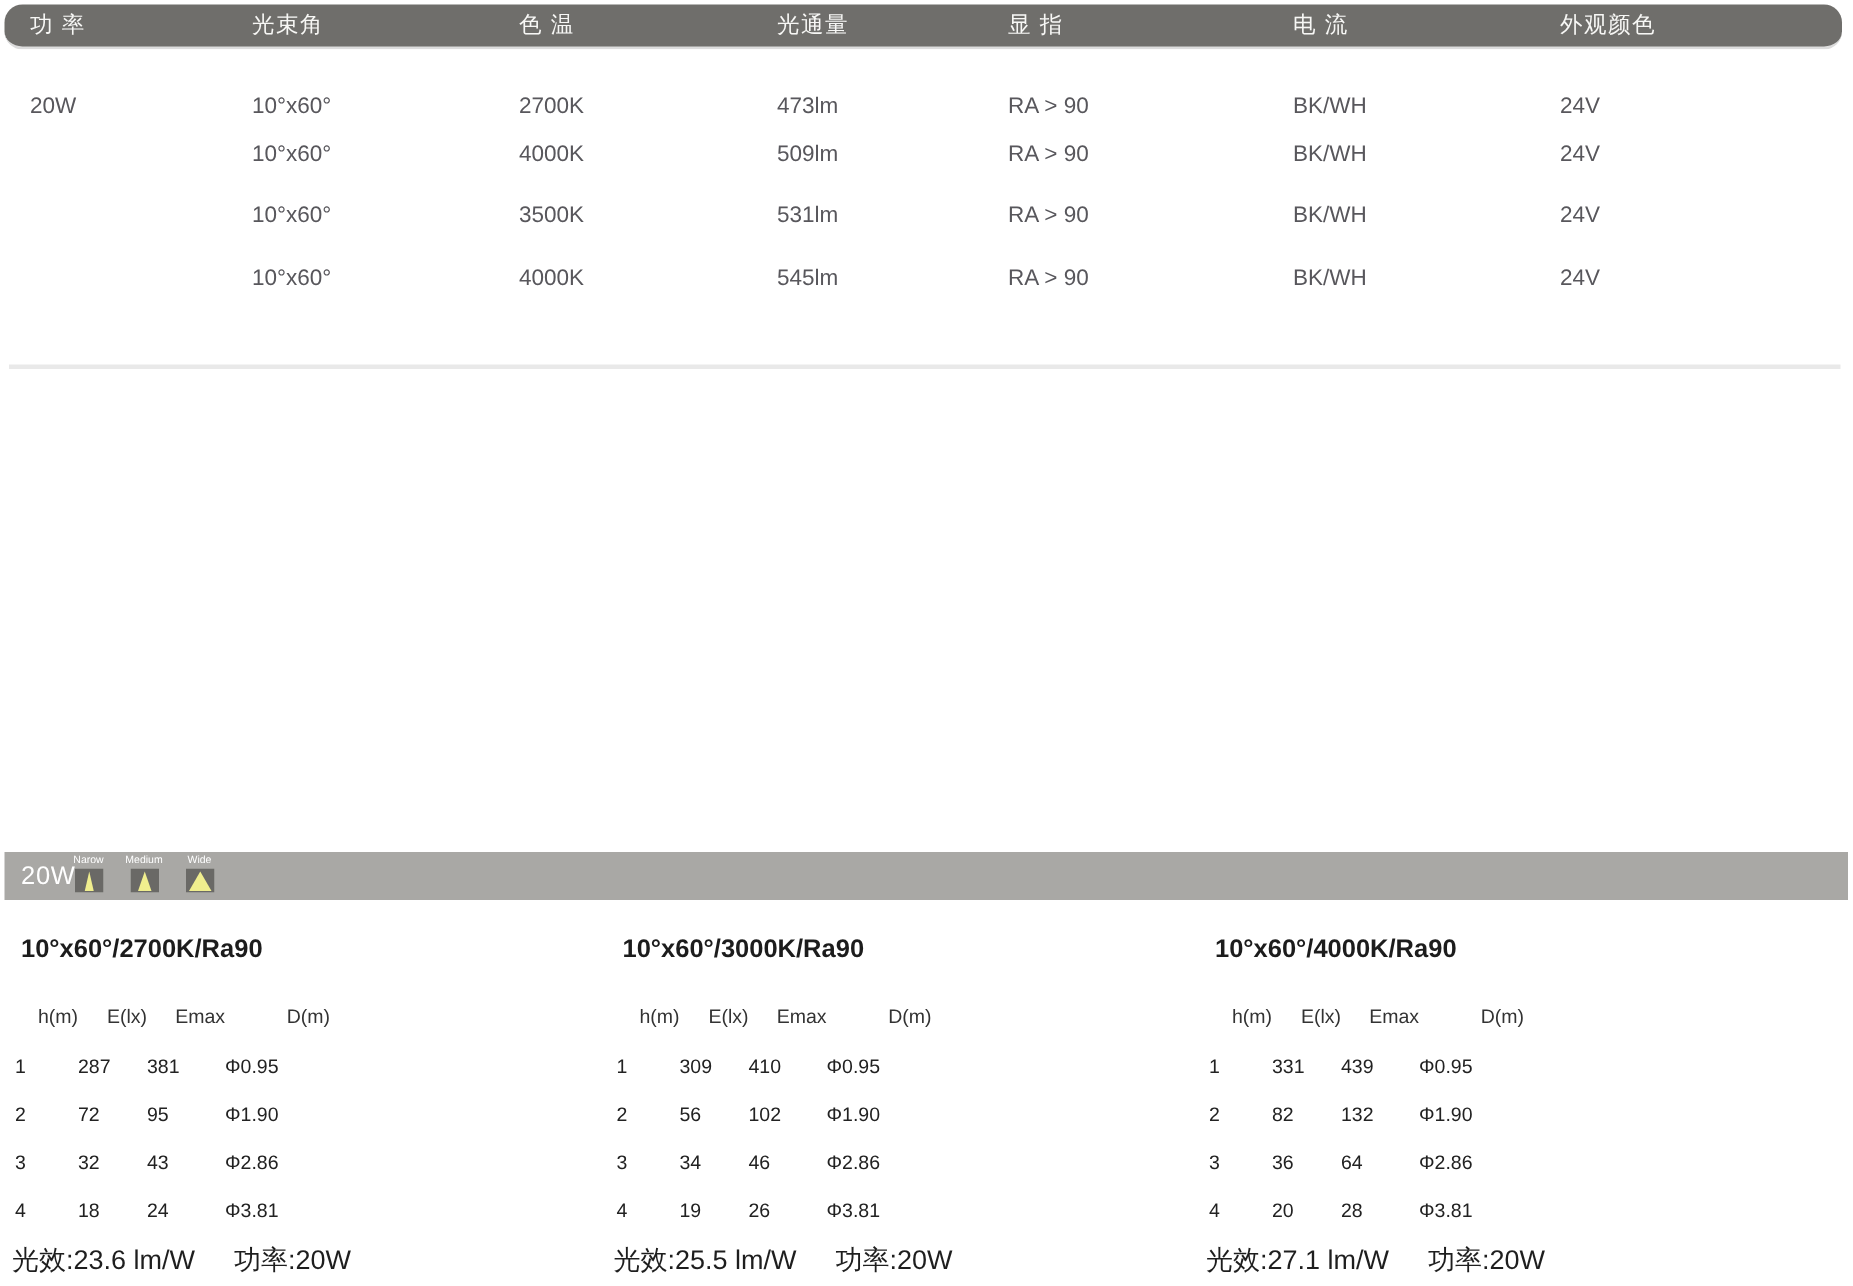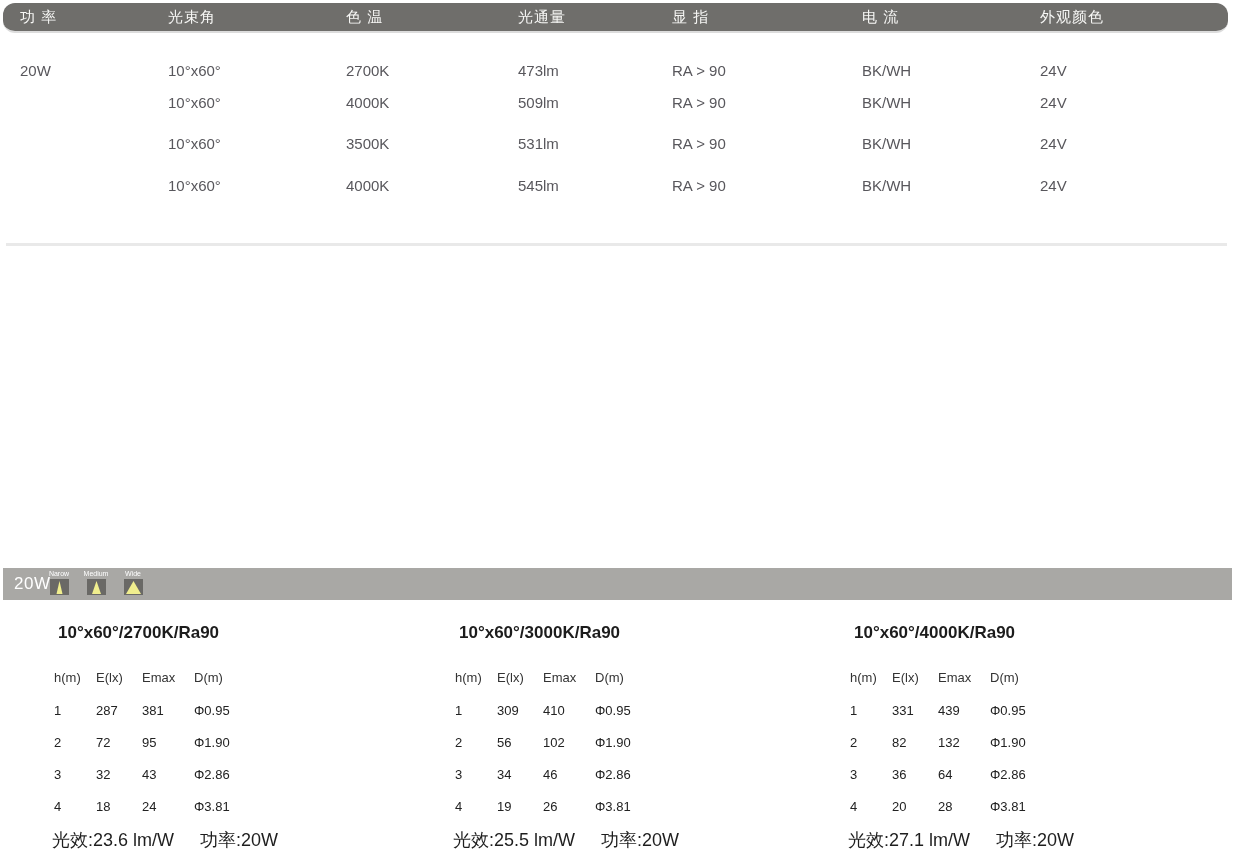--- a/index.html
+++ b/index.html
@@ -50,7 +50,7 @@
   .beam-icon svg{display:block;margin-top:1px;}
 
   
-  .pt{position:absolute;top:615px;width:240px;height:242px;color:#222222;margin-left:44px;}
+  .pt{position:absolute;top:615px;width:240px;height:242px;color:#222222;}
   .pt-1{left:6px;}
   .pt-2{left:407px;}
   .pt-3{left:802px;}

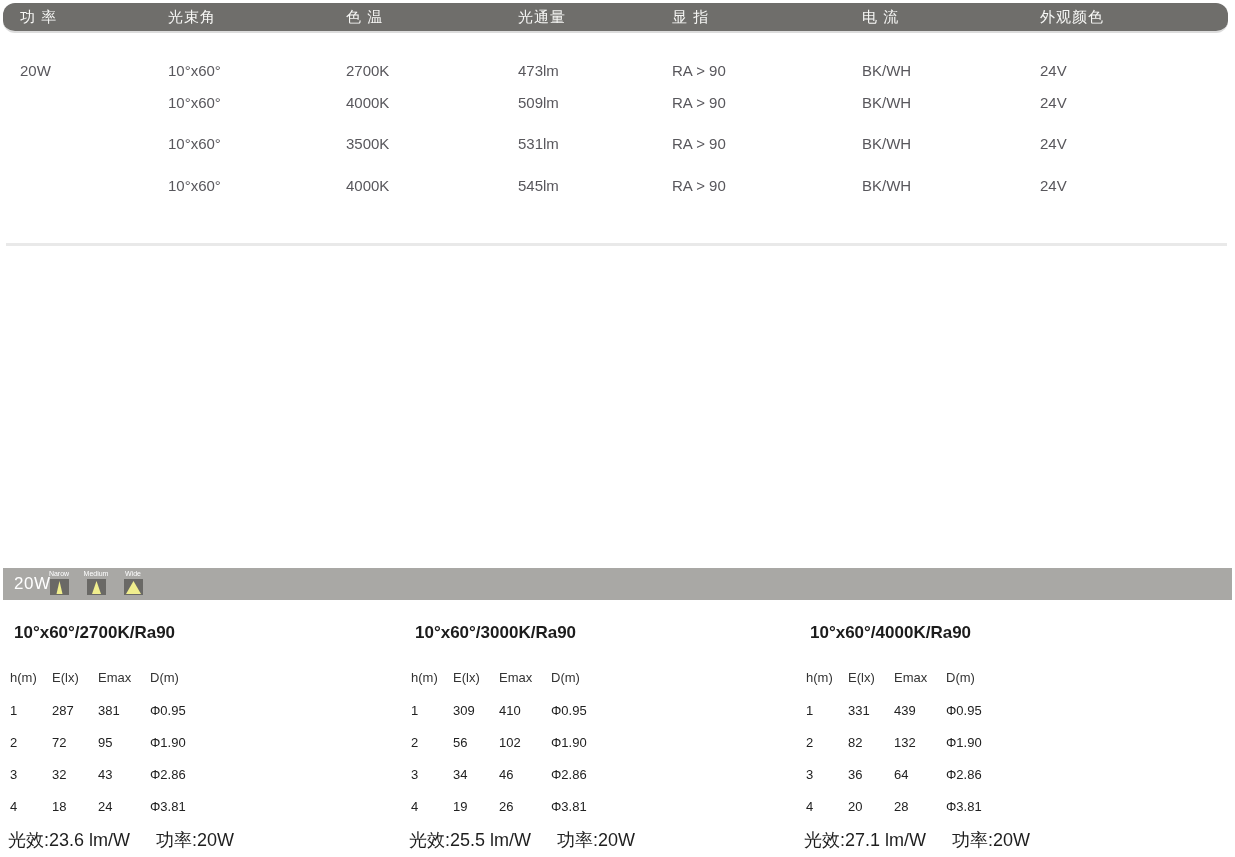--- a/index.html
+++ b/index.html
@@ -63,7 +63,7 @@
     padding-left:4px;position:absolute;left:0;right:0;
     font-size:13px;
   }
-  .pt-header-row{top:55px;color:#333333;}
+  .pt-header-row{top:55px;color:#333333;text-align:right;}
   .pt-row{height:15px;}
   .pt-row:nth-child(1){top:88px;}
   .pt-row:nth-child(2){top:120px;}

